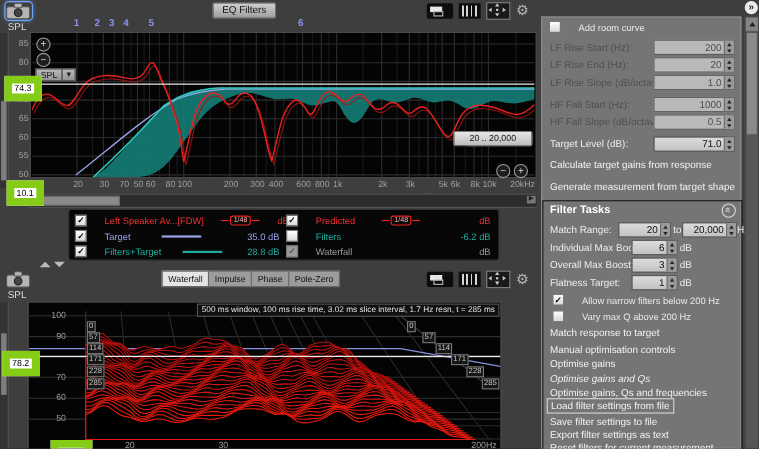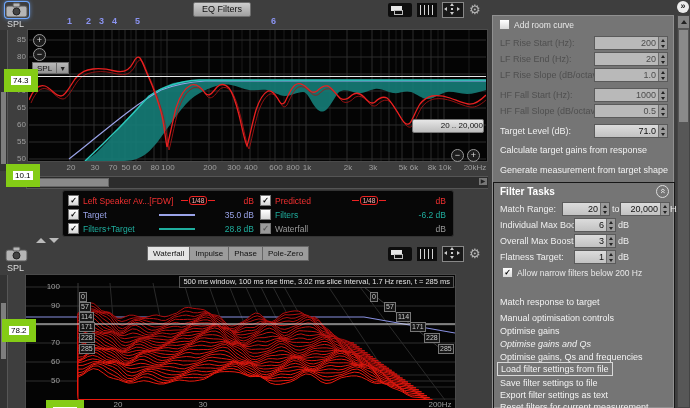--- a/index.html
+++ b/index.html
@@ -46,7 +46,7 @@
   
   .legend{position:absolute;left:62px;top:190px;width:390px;height:45px;background:#070707;
           border:1px solid #333;border-radius:3px;z-index:5;}
-  .lrow{position:absolute;height:13px;display:flex;align-items:center;gap:4px;}
+  .lrow{position:absolute;height:13px;display:flex;align-items:center;gap:16px;}
   .cb{flex:0 0 auto;width:9px;height:9px;background:linear-gradient(#ffffff,#d8d8d8);
       border:1px solid #777;color:#000;font-size:8px;line-height:9px;text-align:center;font-weight:bold;}
   .cb.dis{background:#9a9a9a;color:#555;}

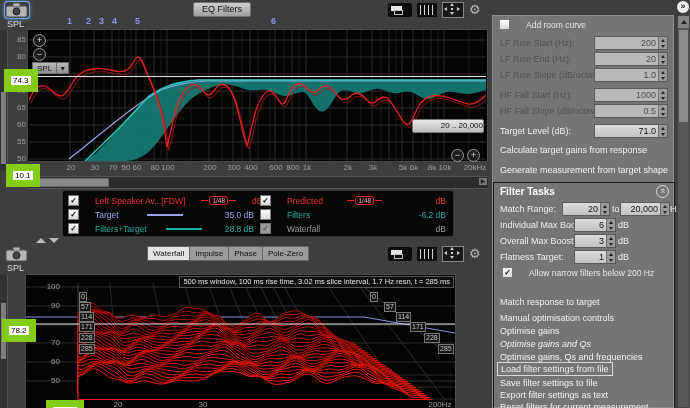--- a/index.html
+++ b/index.html
@@ -211,7 +211,7 @@
         <span class="darr">▼</span>
     </div>
     <div class="rangebtn" style="left:396px;top:89px;width:58px;">10 .. 200</div>
-    <div class="rangebtn" style="left:384px;top:89px;width:70px;text-align:right;">20 .. 20,000</div>
+    <div class="rangebtn" style="left:384px;top:89px;width:70px;">20 .. 20,000</div>
     <div class="zc" style="left:423px;top:119px;">−</div>
     <div class="zc" style="left:439px;top:119px;">+</div>
   </div>

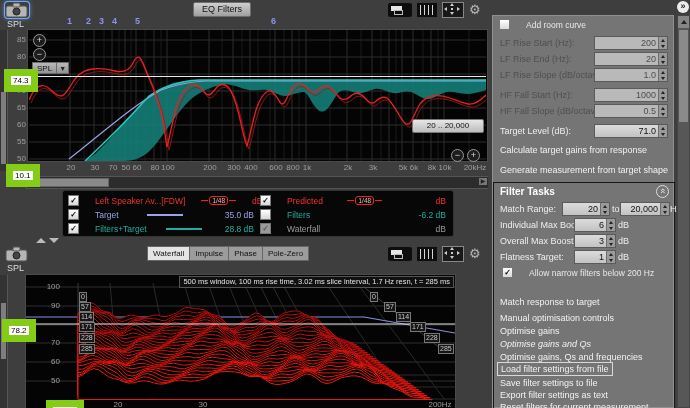--- a/index.html
+++ b/index.html
@@ -559,6 +559,10 @@
       <span class="cb">✓</span>
       <span class="ll" style="color:#e8e8e8;">Allow narrow filters below 200 Hz</span>
     </div>
+    <div class="lrow" style="left:14px;top:281px;width:170px;">
+      <span class="cb"></span>
+      <span class="ll" style="color:#e8e8e8;">Vary max Q above 200 Hz</span>
+    </div>
 
     <span class="flatbtn" style="top:297px;">Match response to target</span>
     <span class="flatbtn" style="top:313px;">Manual optimisation controls</span>

